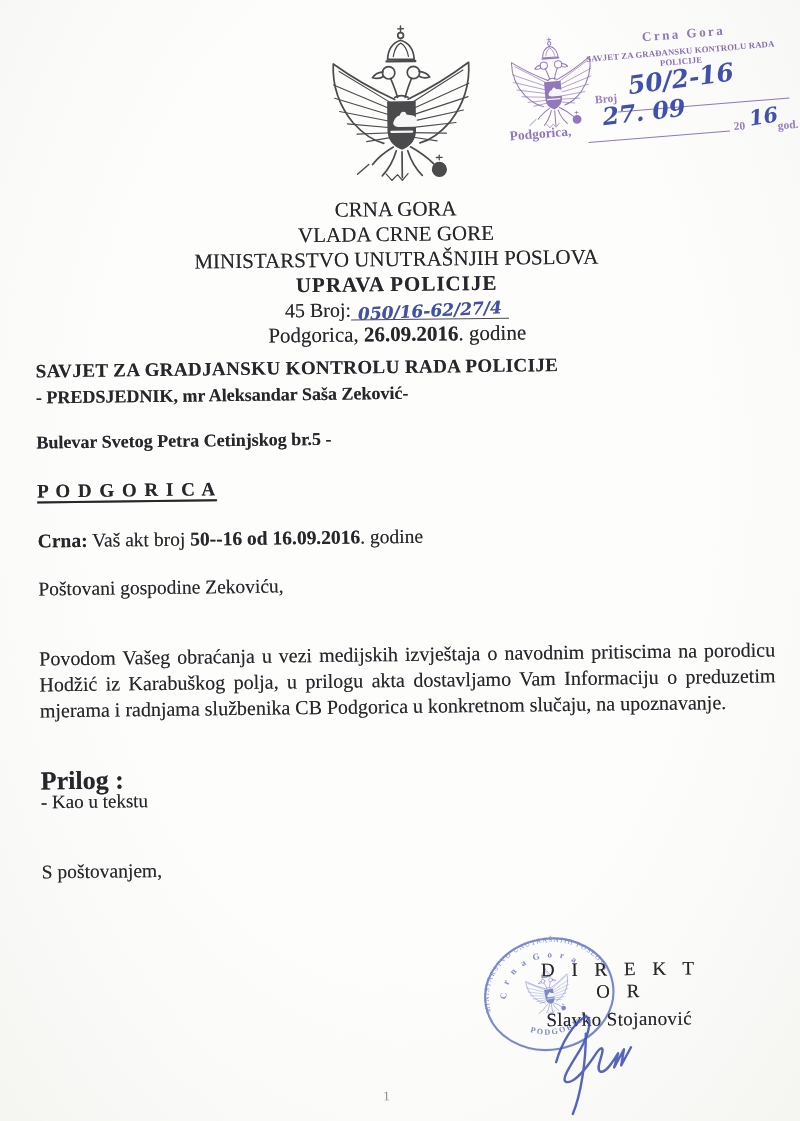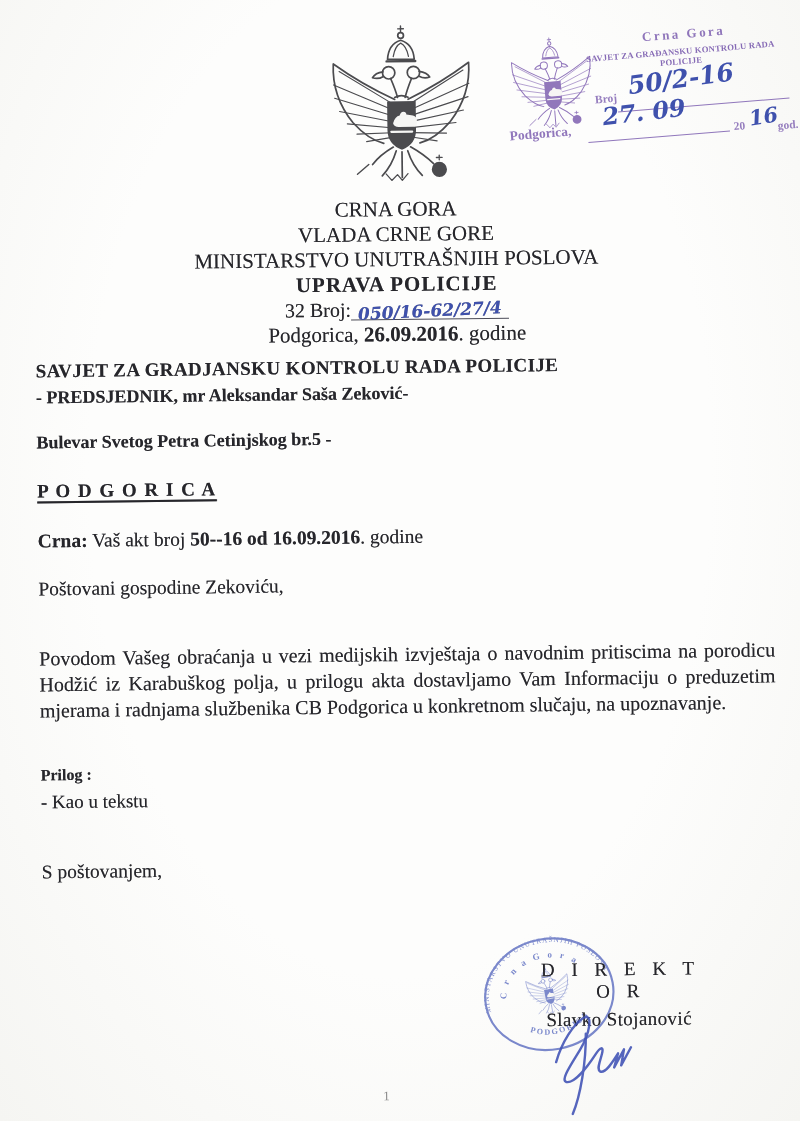--- a/index.html
+++ b/index.html
@@ -133,7 +133,7 @@
       <div>VLADA CRNE GORE</div>
       <div>MINISTARSTVO UNUTRAŠNJIH POSLOVA</div>
       <div class="bold h4">UPRAVA POLICIJE</div>
-      <div class="h-broj"><span>32 Broj:</span><span class="u-dark"><span class="hand hand-hdr">050/16-62/27/4</span></span></div>
+      <div class="h-broj"><span>45 Broj:</span><span class="u-dark"><span class="hand hand-hdr">050/16-62/27/4</span></span></div>
       <div><span>Podgorica, </span><span class="bold">26.09.2016</span><span>. godine</span></div>
     </div>
 

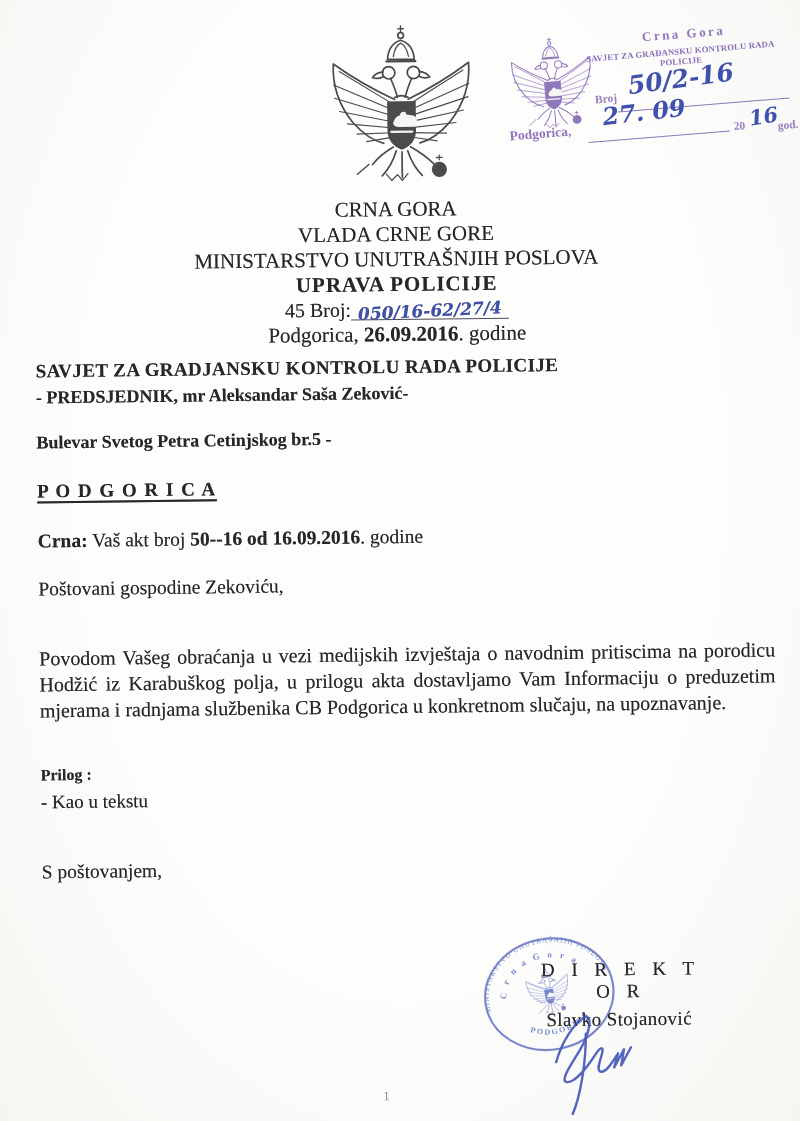--- a/index.html
+++ b/index.html
@@ -57,7 +57,7 @@
   .salutation{left:38px;top:574px;font-size:19.5px;}
   .bodypara{left:38px;top:641px;width:736px;margin:0;font-size:20px;line-height:26px;
             text-align:justify;}
-  .prilog-label{left:38px;top:762px;font-size:16px;}
+  .prilog-label{left:38px;top:762px;font-size:26px;}
   .prilog-item{left:38px;top:787px;font-size:19px;}
   .closing{left:38px;top:857px;font-size:19.5px;}
 

